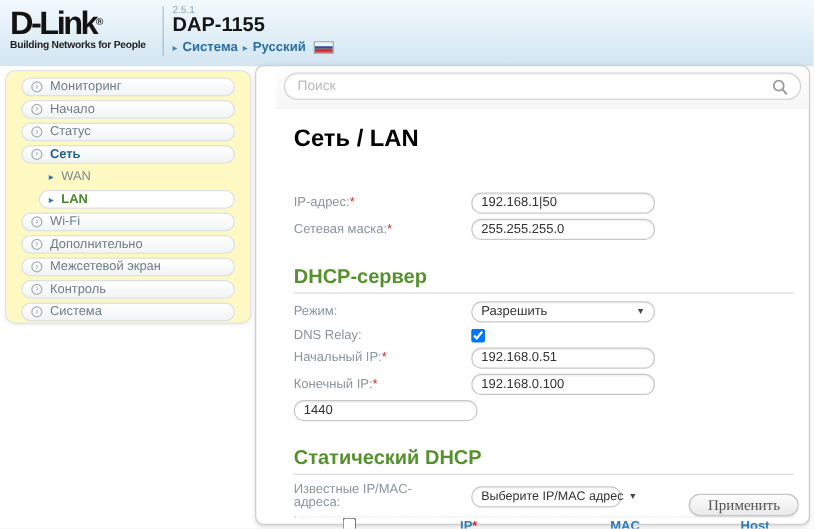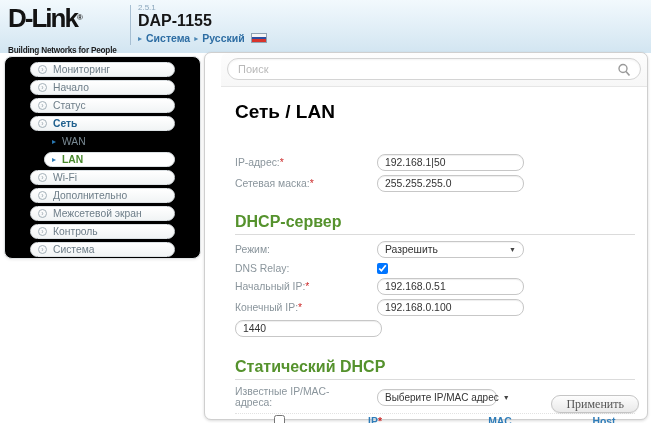--- a/index.html
+++ b/index.html
@@ -12,7 +12,7 @@
   .logo-block { padding:6px 0 0 8px; width:128px; }
   .logo-text { font-size:26px; font-weight:900; letter-spacing:-2px; color:#131313; line-height:24px; }
   .logo-reg { font-size:8px; font-weight:700; vertical-align:top; letter-spacing:0; }
-  .logo-tagline { font-size:8.2px; font-weight:700; color:#1e1e1e; margin-top:16px; letter-spacing:-0.2px; }
+  .logo-tagline { font-size:8.2px; font-weight:700; color:#1e1e1e; margin-top:1px; letter-spacing:-0.2px; }
   .header-divider { width:1px; height:40px; background:#a7bfd2; margin:5px 7px 0 2px; }
   .model-block { padding-top:3px; }
   .fw-version { font-size:8px; color:#8aa6bb; }

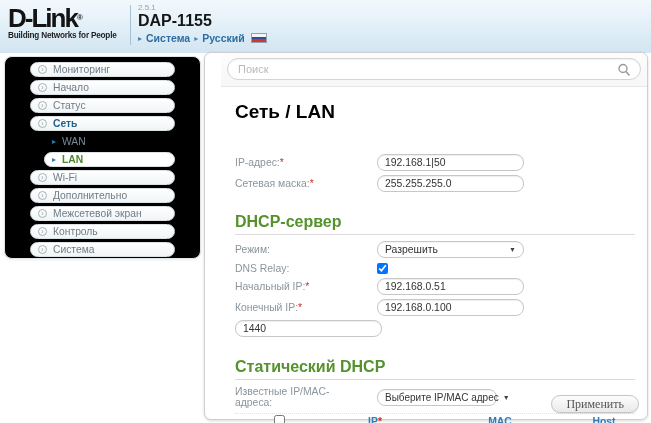--- a/index.html
+++ b/index.html
@@ -26,8 +26,8 @@
 
   
   .sidebar { position:absolute; left:4px; top:56px; width:197px; height:203px;
-    background:#000000; border:1px solid #e1e4e6; border-radius:8px;
-    box-shadow:0 1px 3px rgba(0,0,0,0.08); padding:5px 23px; }
+    background:#fef9c3; border:1px solid #e1e4e6; border-radius:8px;
+    box-shadow:0 1px 3px rgba(0,0,0,0.08); padding:5px 10px; }
   .menu-item { display:flex; align-items:center; gap:6px; height:15px; margin:0 2px 3px 2px;
     padding:0 7px; border:1px solid #dce1e4; border-radius:9px;
     background:linear-gradient(#ffffff,#f1f4f5); cursor:pointer; }

